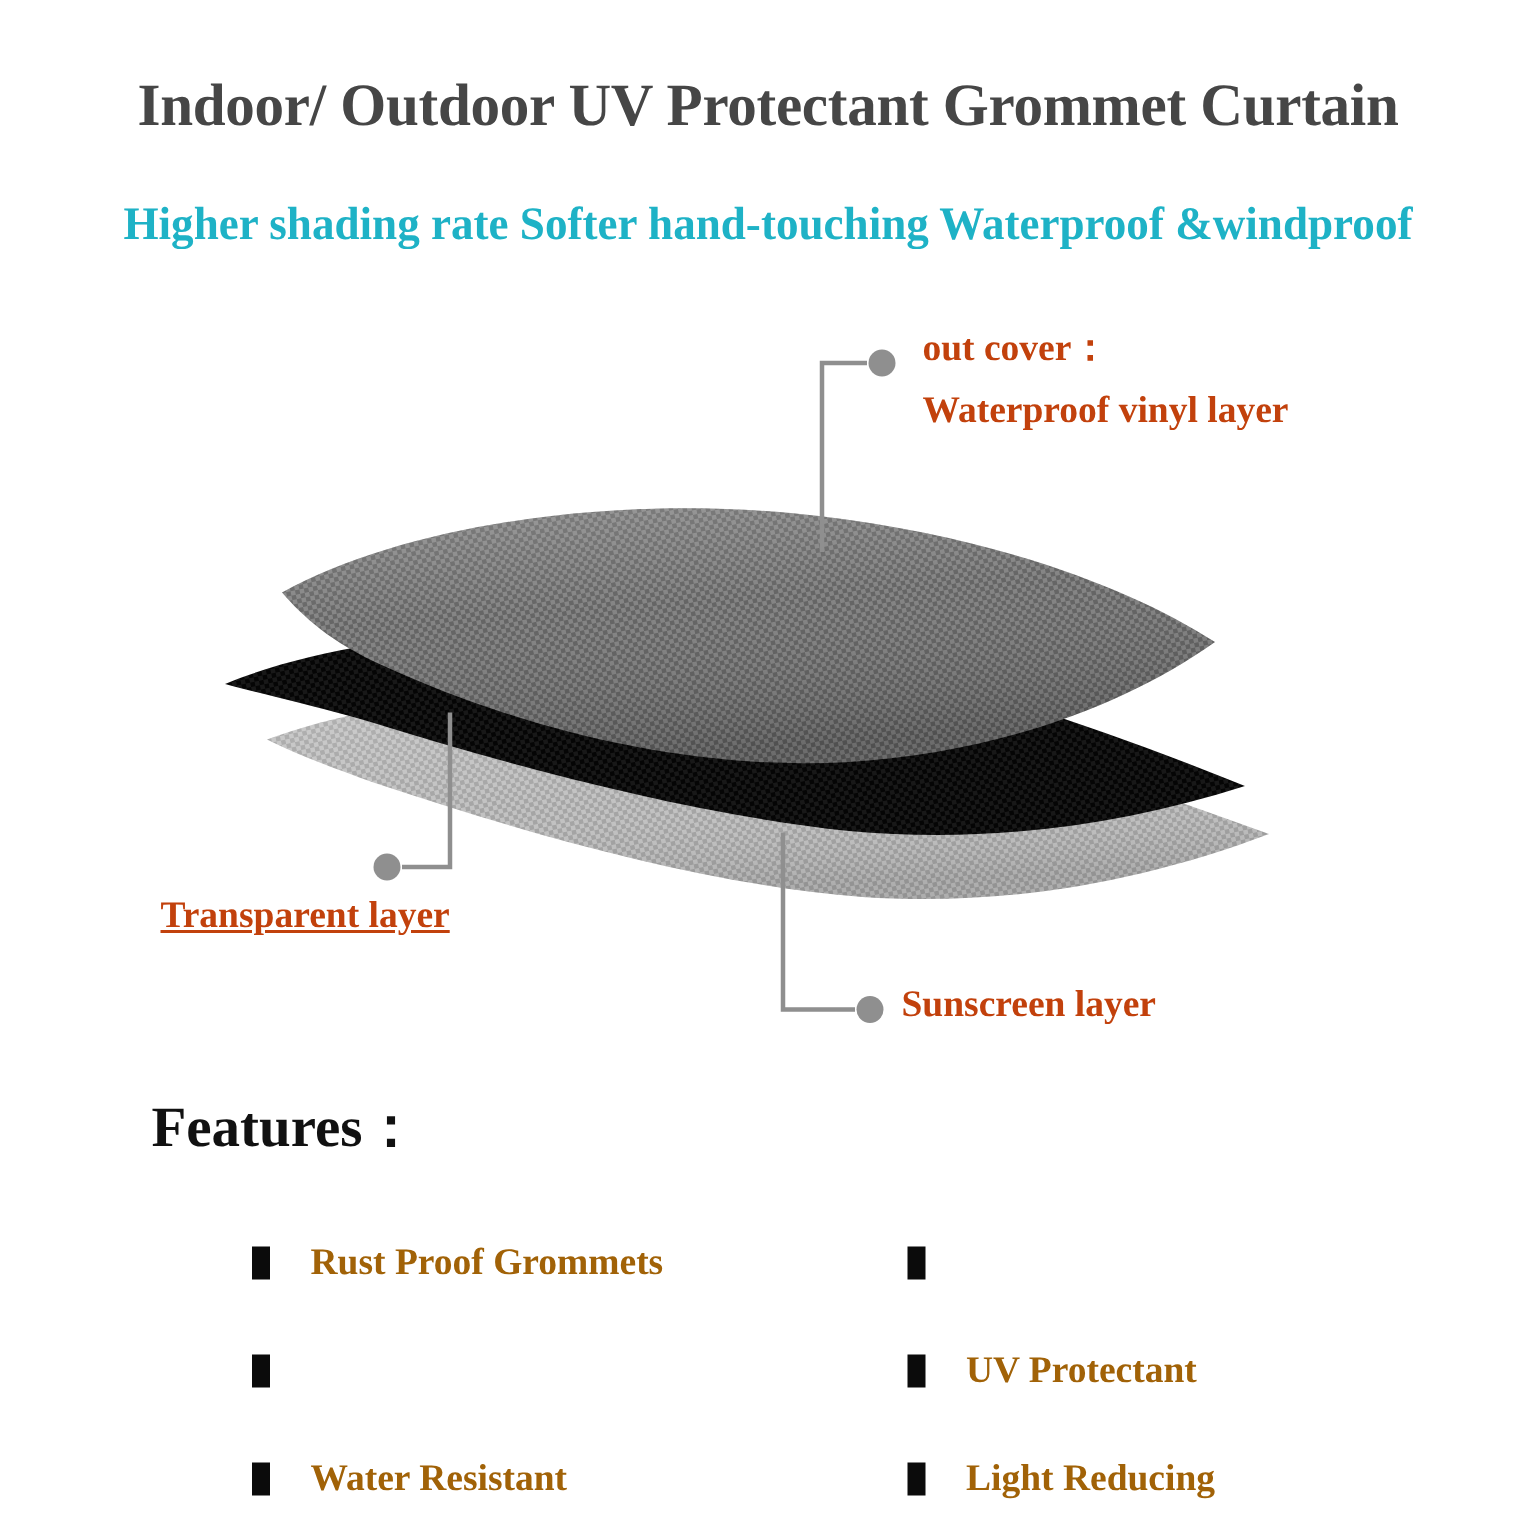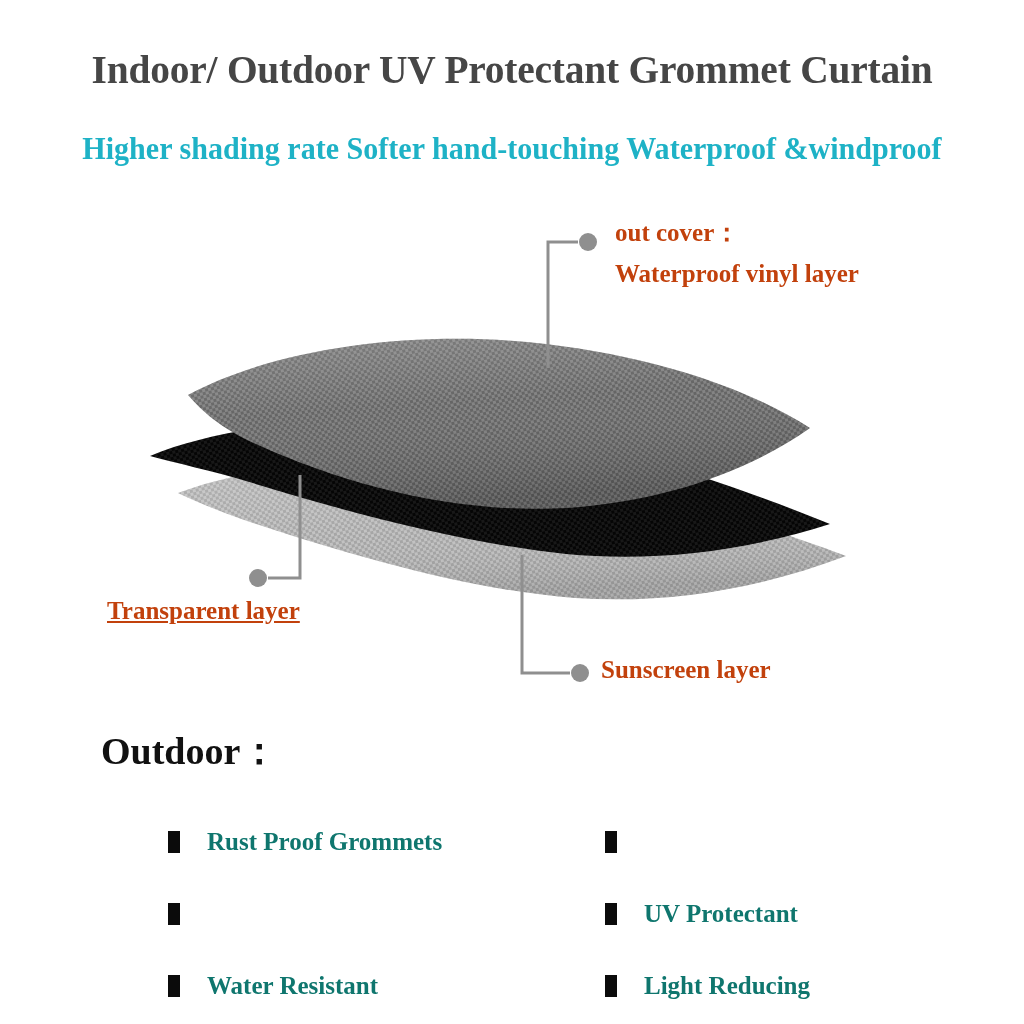--- a/index.html
+++ b/index.html
@@ -252,7 +252,7 @@
 
   <div class="callout callout-sunscreen">Sunscreen layer</div>
 
-  <div class="features-heading">Outdoor：</div>
+  <div class="features-heading">Features：</div>
 
   <div class="features-grid">
 

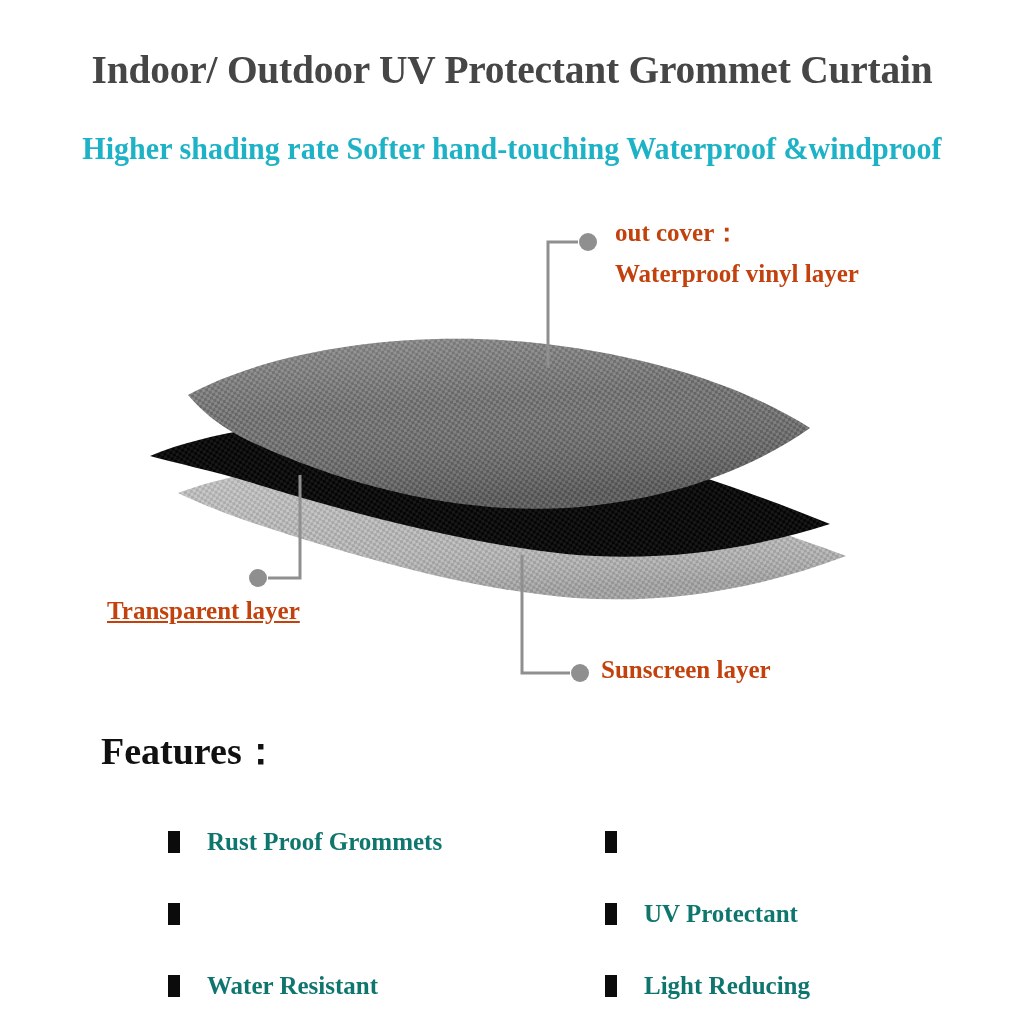--- a/index.html
+++ b/index.html
@@ -137,7 +137,7 @@
     font-family: "Liberation Serif", "DejaVu Serif", serif;
     font-weight: bold;
     font-size: 25px;
-    color: #0f766e;
+    color: #a16207;
   }
 </style>
 </head>

